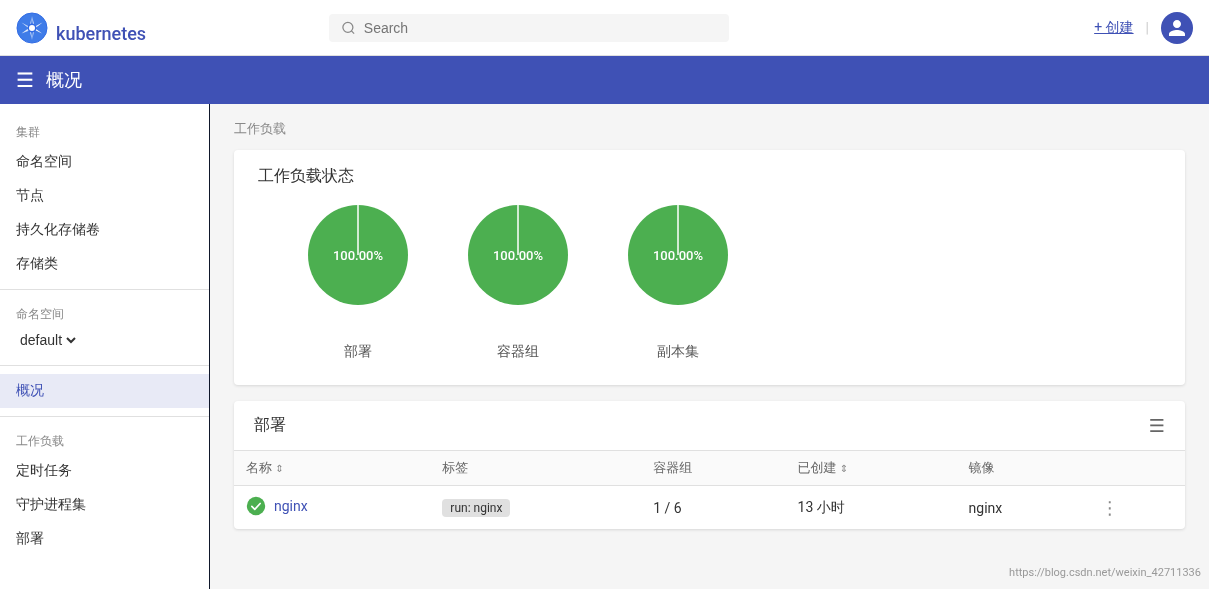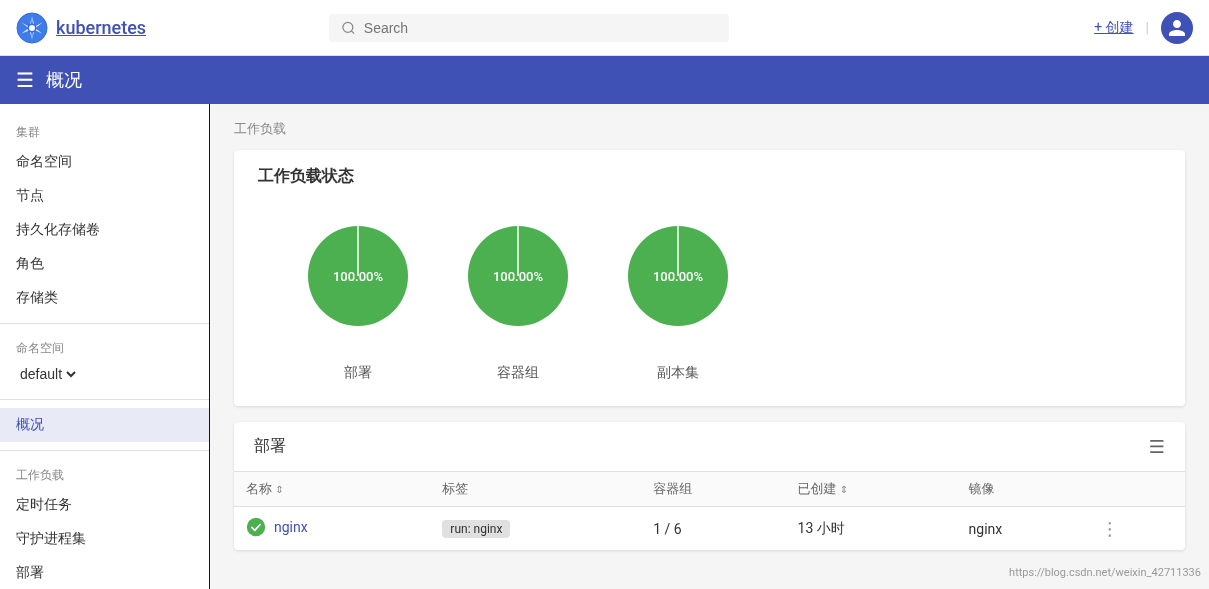--- a/index.html
+++ b/index.html
@@ -11,7 +11,7 @@
       padding: 0 16px; height: 56px; border-bottom: 1px solid #e0e0e0;
       position: relative; z-index: 10;
     }
-    .nav-logo { display: flex; align-items: center; gap: 8px; font-size: 18px; font-weight: 500; color: #3f51b5; text-decoration: underline; }
+    .nav-logo { display: flex; align-items: flex-end; gap: 8px; font-size: 18px; font-weight: 500; color: #3f51b5; }
     .nav-logo-icon { width: 32px; height: 32px; }
     .nav-search {
       margin-left: auto; margin-right: auto;

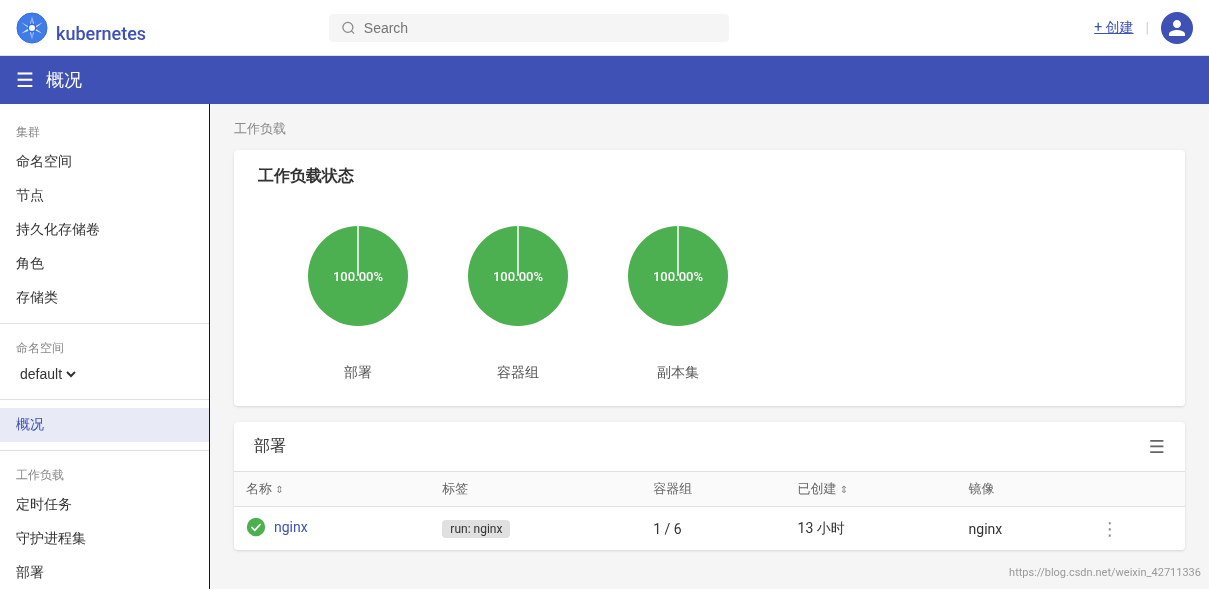--- a/index.html
+++ b/index.html
@@ -74,7 +74,7 @@
       background: #fff; border-radius: 4px; box-shadow: 0 1px 3px rgba(0,0,0,0.12);
       padding: 16px 24px; margin-bottom: 16px;
     }
-    .card-title { font-size: 16px; font-weight: 700; margin-bottom: 21px; }
+    .card-title { font-size: 16px; font-weight: 400; margin-bottom: 0; }
 
     
     .charts-row { display: flex; gap: 40px; justify-content: flex-start; padding: 8px 40px; }

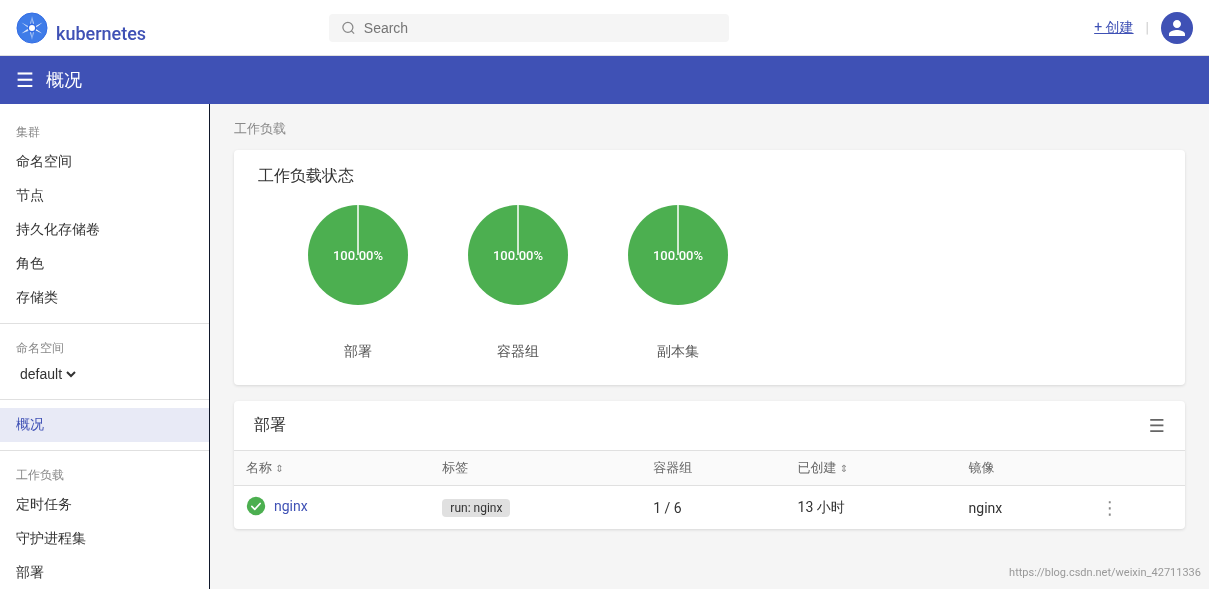--- a/index.html
+++ b/index.html
@@ -174,9 +174,6 @@
     </div>
     <div class="sidebar-item">
       <span>持久化存储卷</span>
-    </div>
-    <div class="sidebar-item">
-      <span>角色</span>
     </div>
     <div class="sidebar-item">
       <span>存储类</span>

